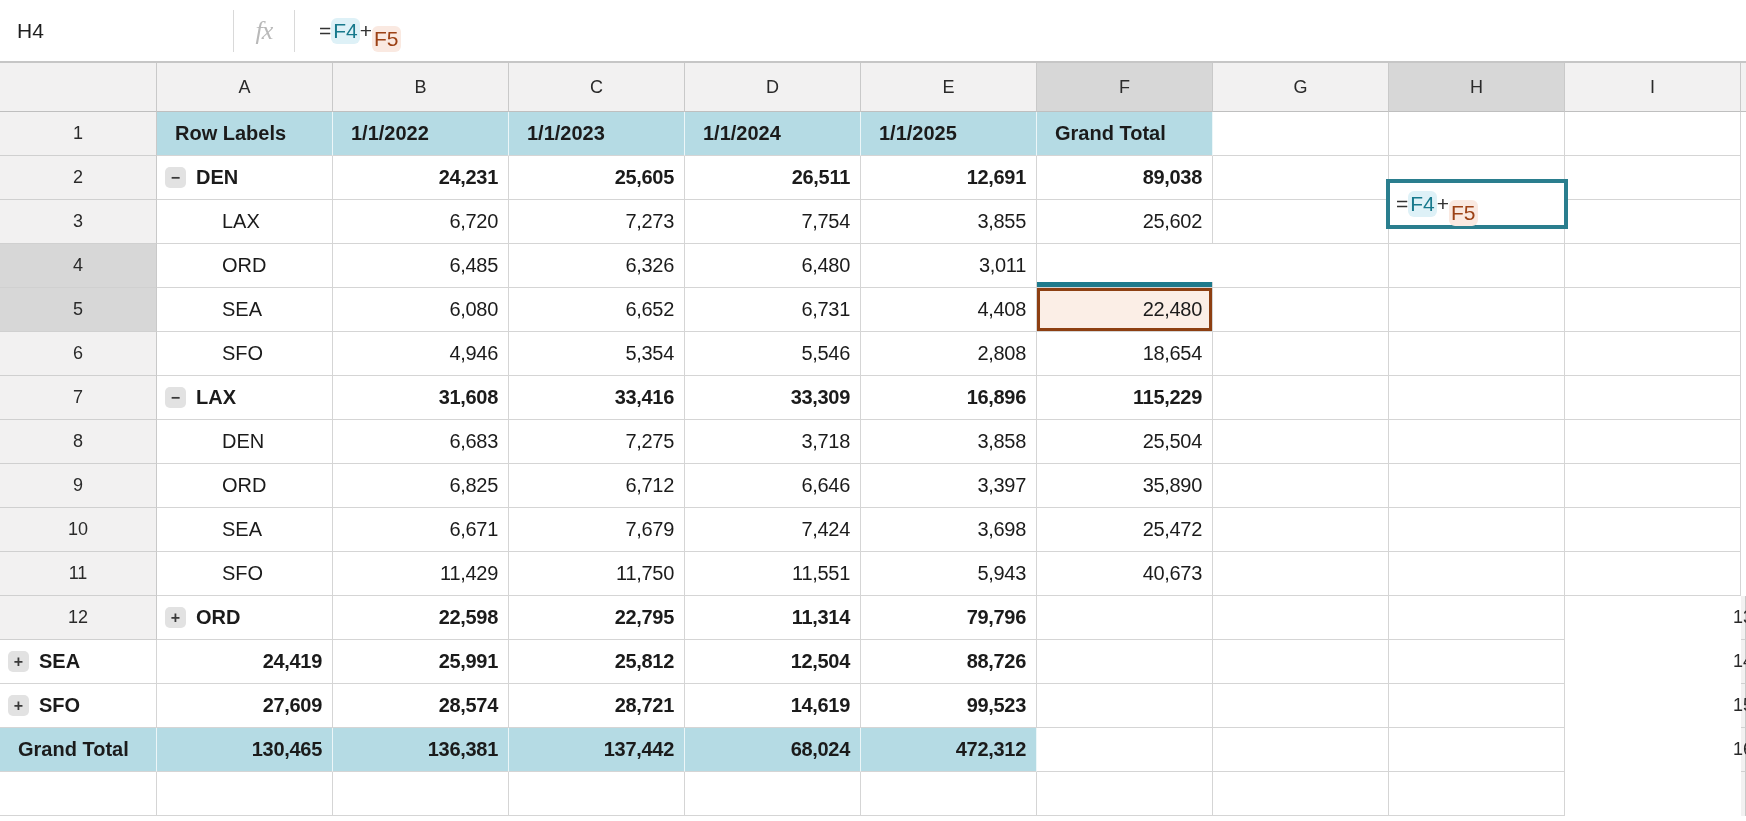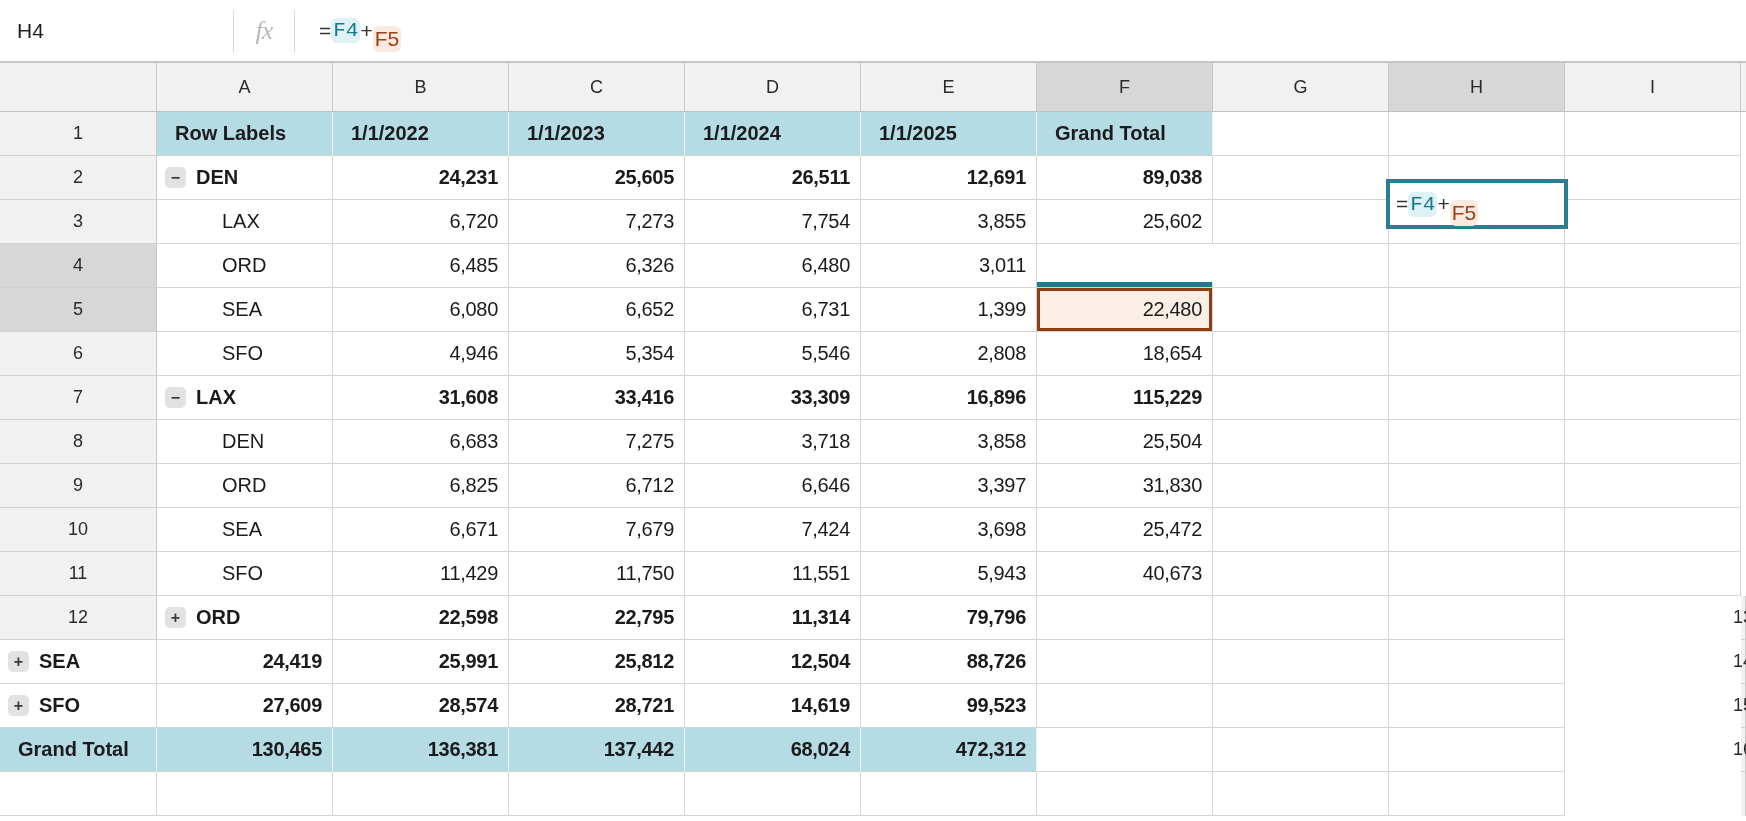--- a/index.html
+++ b/index.html
@@ -22,7 +22,7 @@
   
   .tok{white-space:pre;}
   .tok.op{color:#333;}
-  .tok.ref1{color:var(--ref1-text);background:var(--ref1-bg);border-radius:6px;padding:1px 2px;font-family:Liberation Mono, monospace;}
+  .tok.ref1{color:var(--ref1-text);background:var(--ref1-bg);border-radius:6px;padding:1px 2px;}
   .tok.ref2{color:var(--ref2-text);background:var(--ref2-bg);border-radius:6px;padding:1px 2px;margin-top:17px;}
 
   

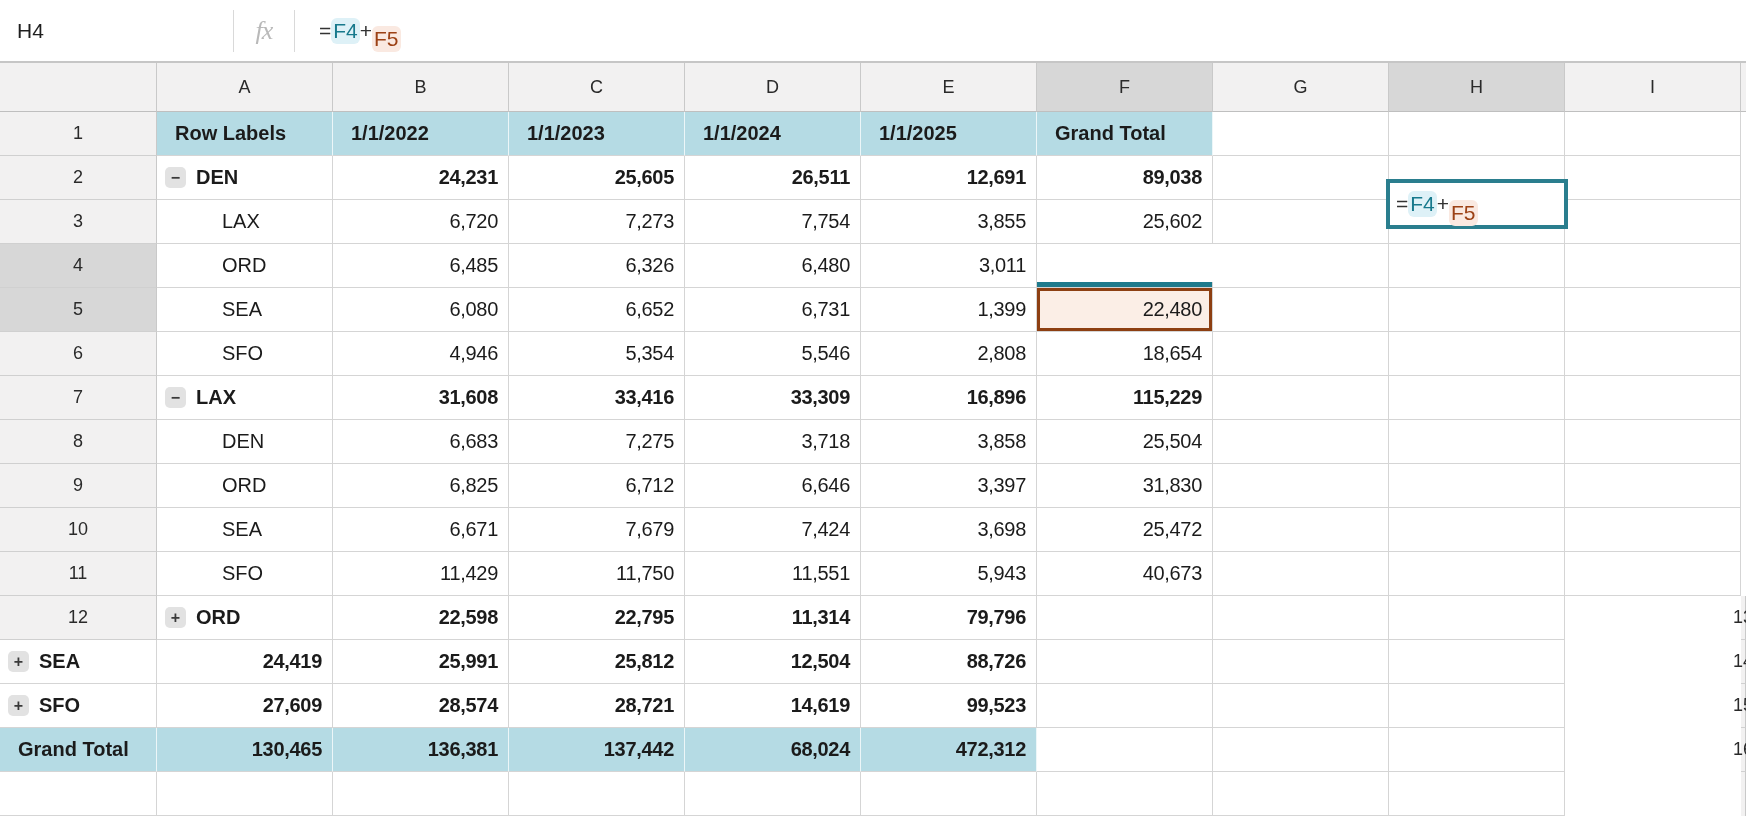--- a/index.html
+++ b/index.html
@@ -149,7 +149,7 @@
       <div class="cell num">6,080</div>
       <div class="cell num">6,652</div>
       <div class="cell num">6,731</div>
-      <div class="cell num">1,399</div>
+      <div class="cell num">4,408</div>
       <div class="cell num ref2-hl">22,480</div>
       <div class="cell"></div>
       <div class="cell"></div>

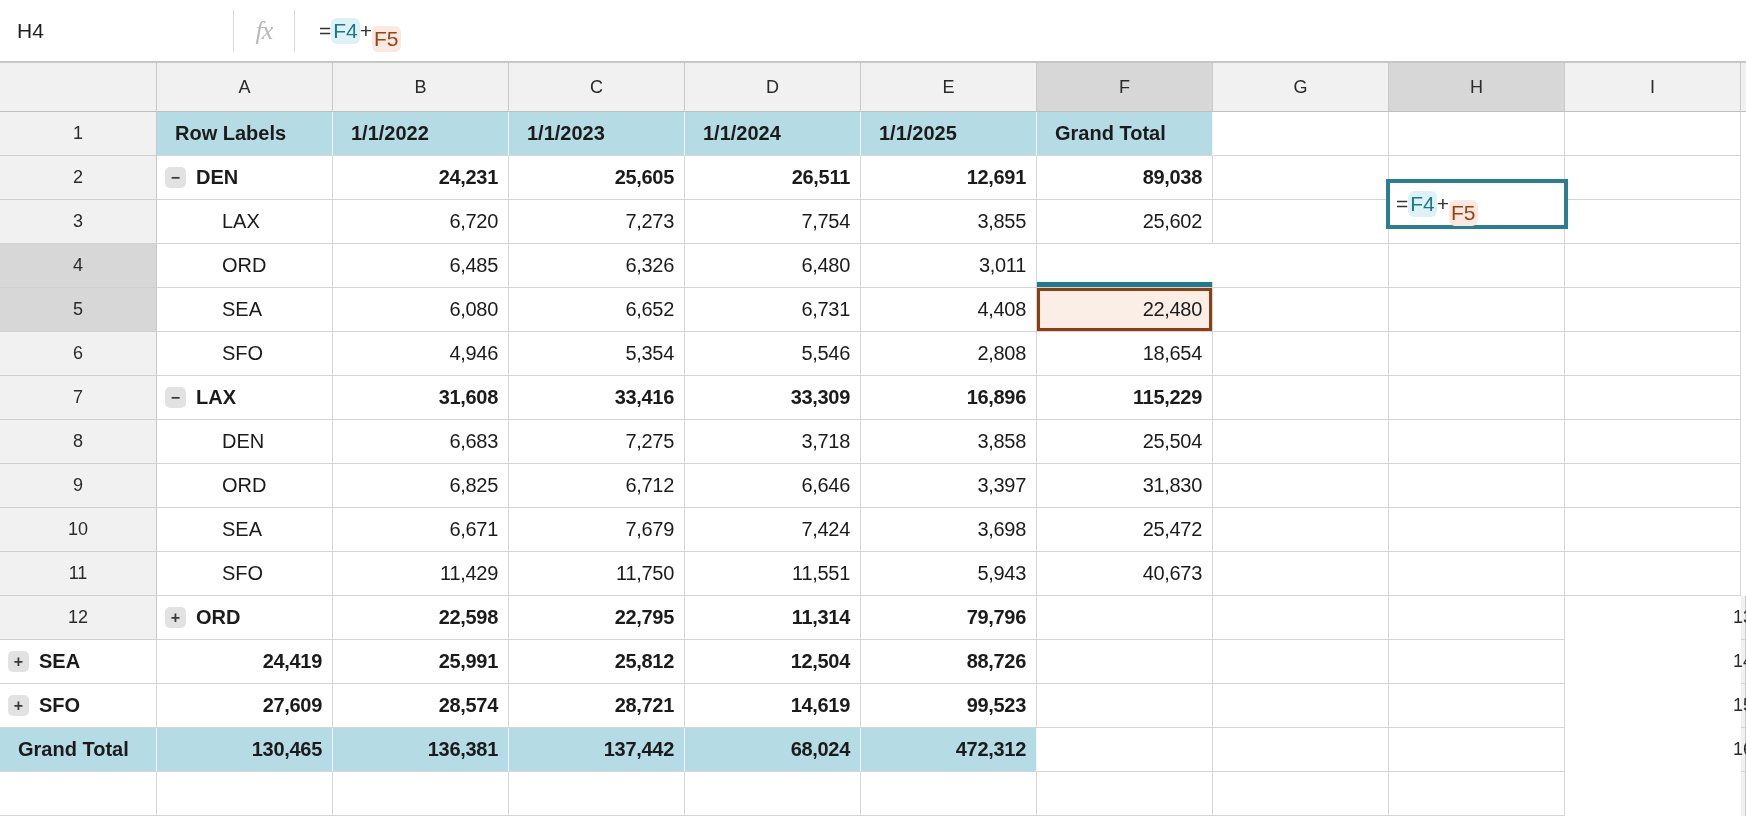--- a/index.html
+++ b/index.html
@@ -197,7 +197,7 @@
       <div class="cell num">6,712</div>
       <div class="cell num">6,646</div>
       <div class="cell num">3,397</div>
-      <div class="cell num">31,830</div>
+      <div class="cell num">35,890</div>
       <div class="cell"></div>
       <div class="cell"></div>
       <div class="cell"></div>

